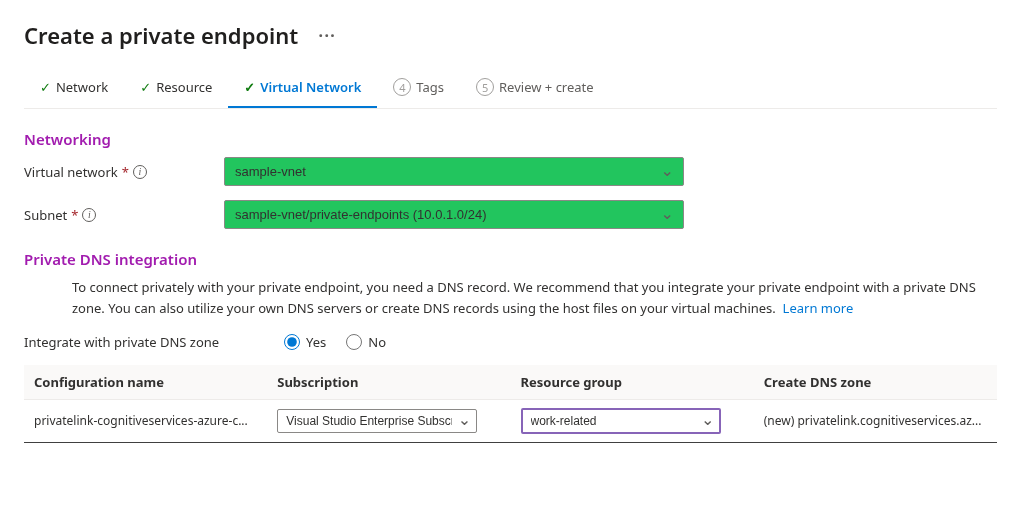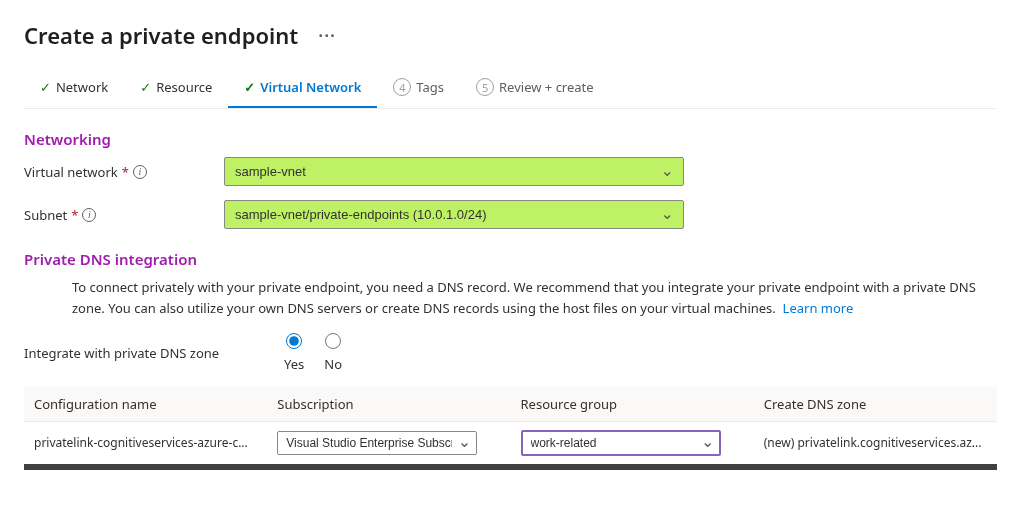--- a/index.html
+++ b/index.html
@@ -121,7 +121,7 @@
       border-radius: 2px;
       font-size: 13px;
       color: #323130;
-      background: #bef264;
+      background: #22c55e;
       appearance: none;
       cursor: pointer;
       outline: none;

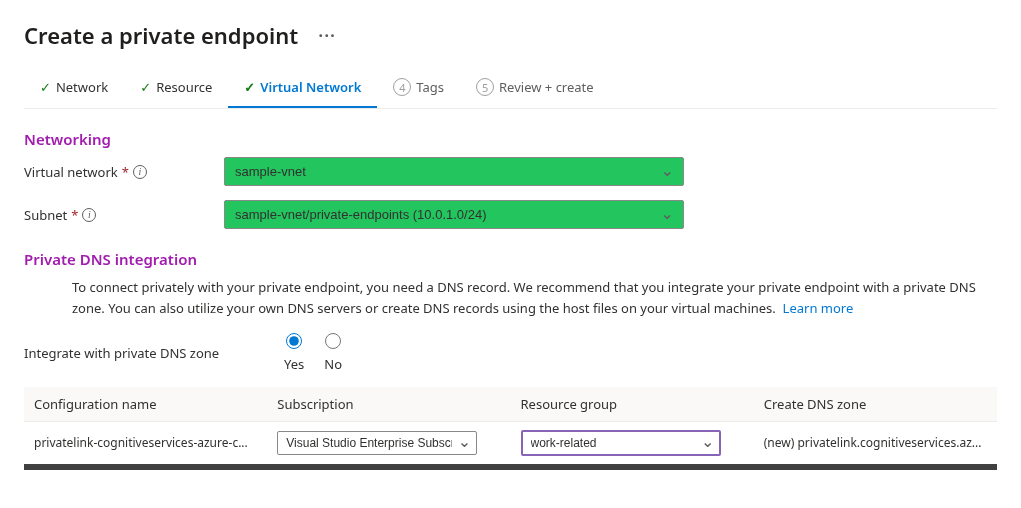--- a/index.html
+++ b/index.html
@@ -168,7 +168,6 @@
       gap: 6px;
       cursor: pointer;
       font-size: 13px;
-      flex-direction: column;
     }
     .radio-option input[type="radio"] {
       accent-color: #0078d4;

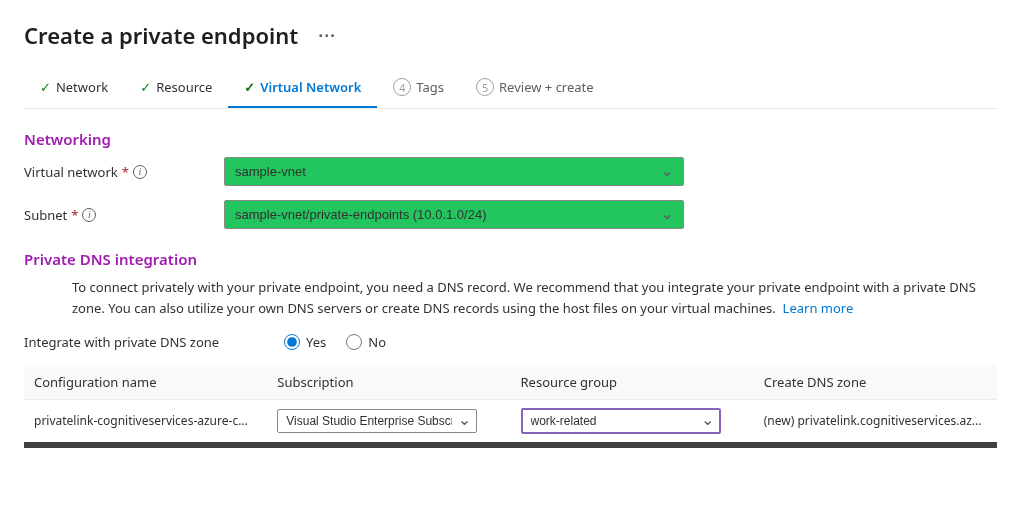--- a/index.html
+++ b/index.html
@@ -182,7 +182,7 @@
     }
     .dns-table th {
       text-align: left;
-      font-weight: 400;
+      font-weight: 700;
       color: #323130;
       padding: 8px 10px;
       border-bottom: 1px solid #edebe9;

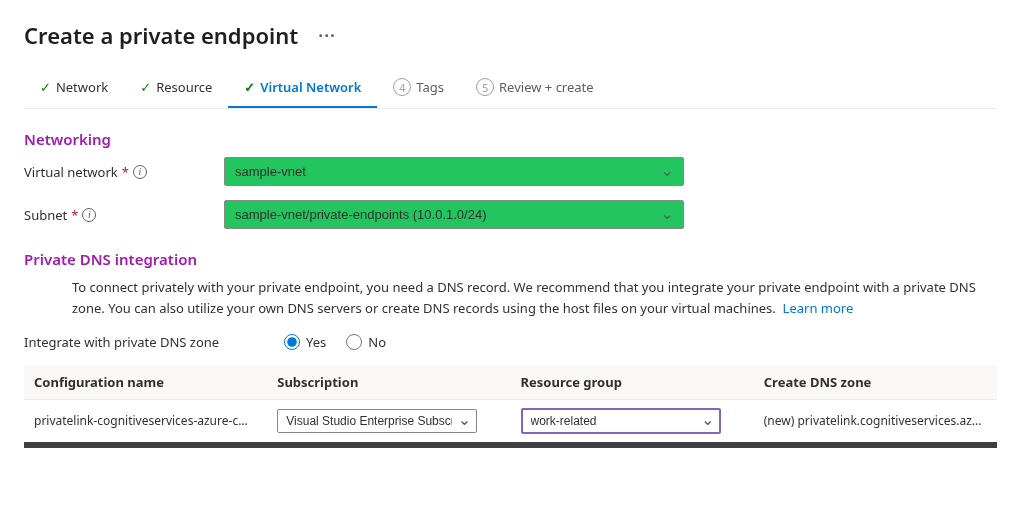--- a/index.html
+++ b/index.html
@@ -190,7 +190,7 @@
     }
     .dns-table td {
       padding: 8px 10px;
-      border-bottom: 6px solid #404040;
+      border-bottom: 1px solid #404040;
       vertical-align: middle;
     }
     .dns-table .select-wrapper {

